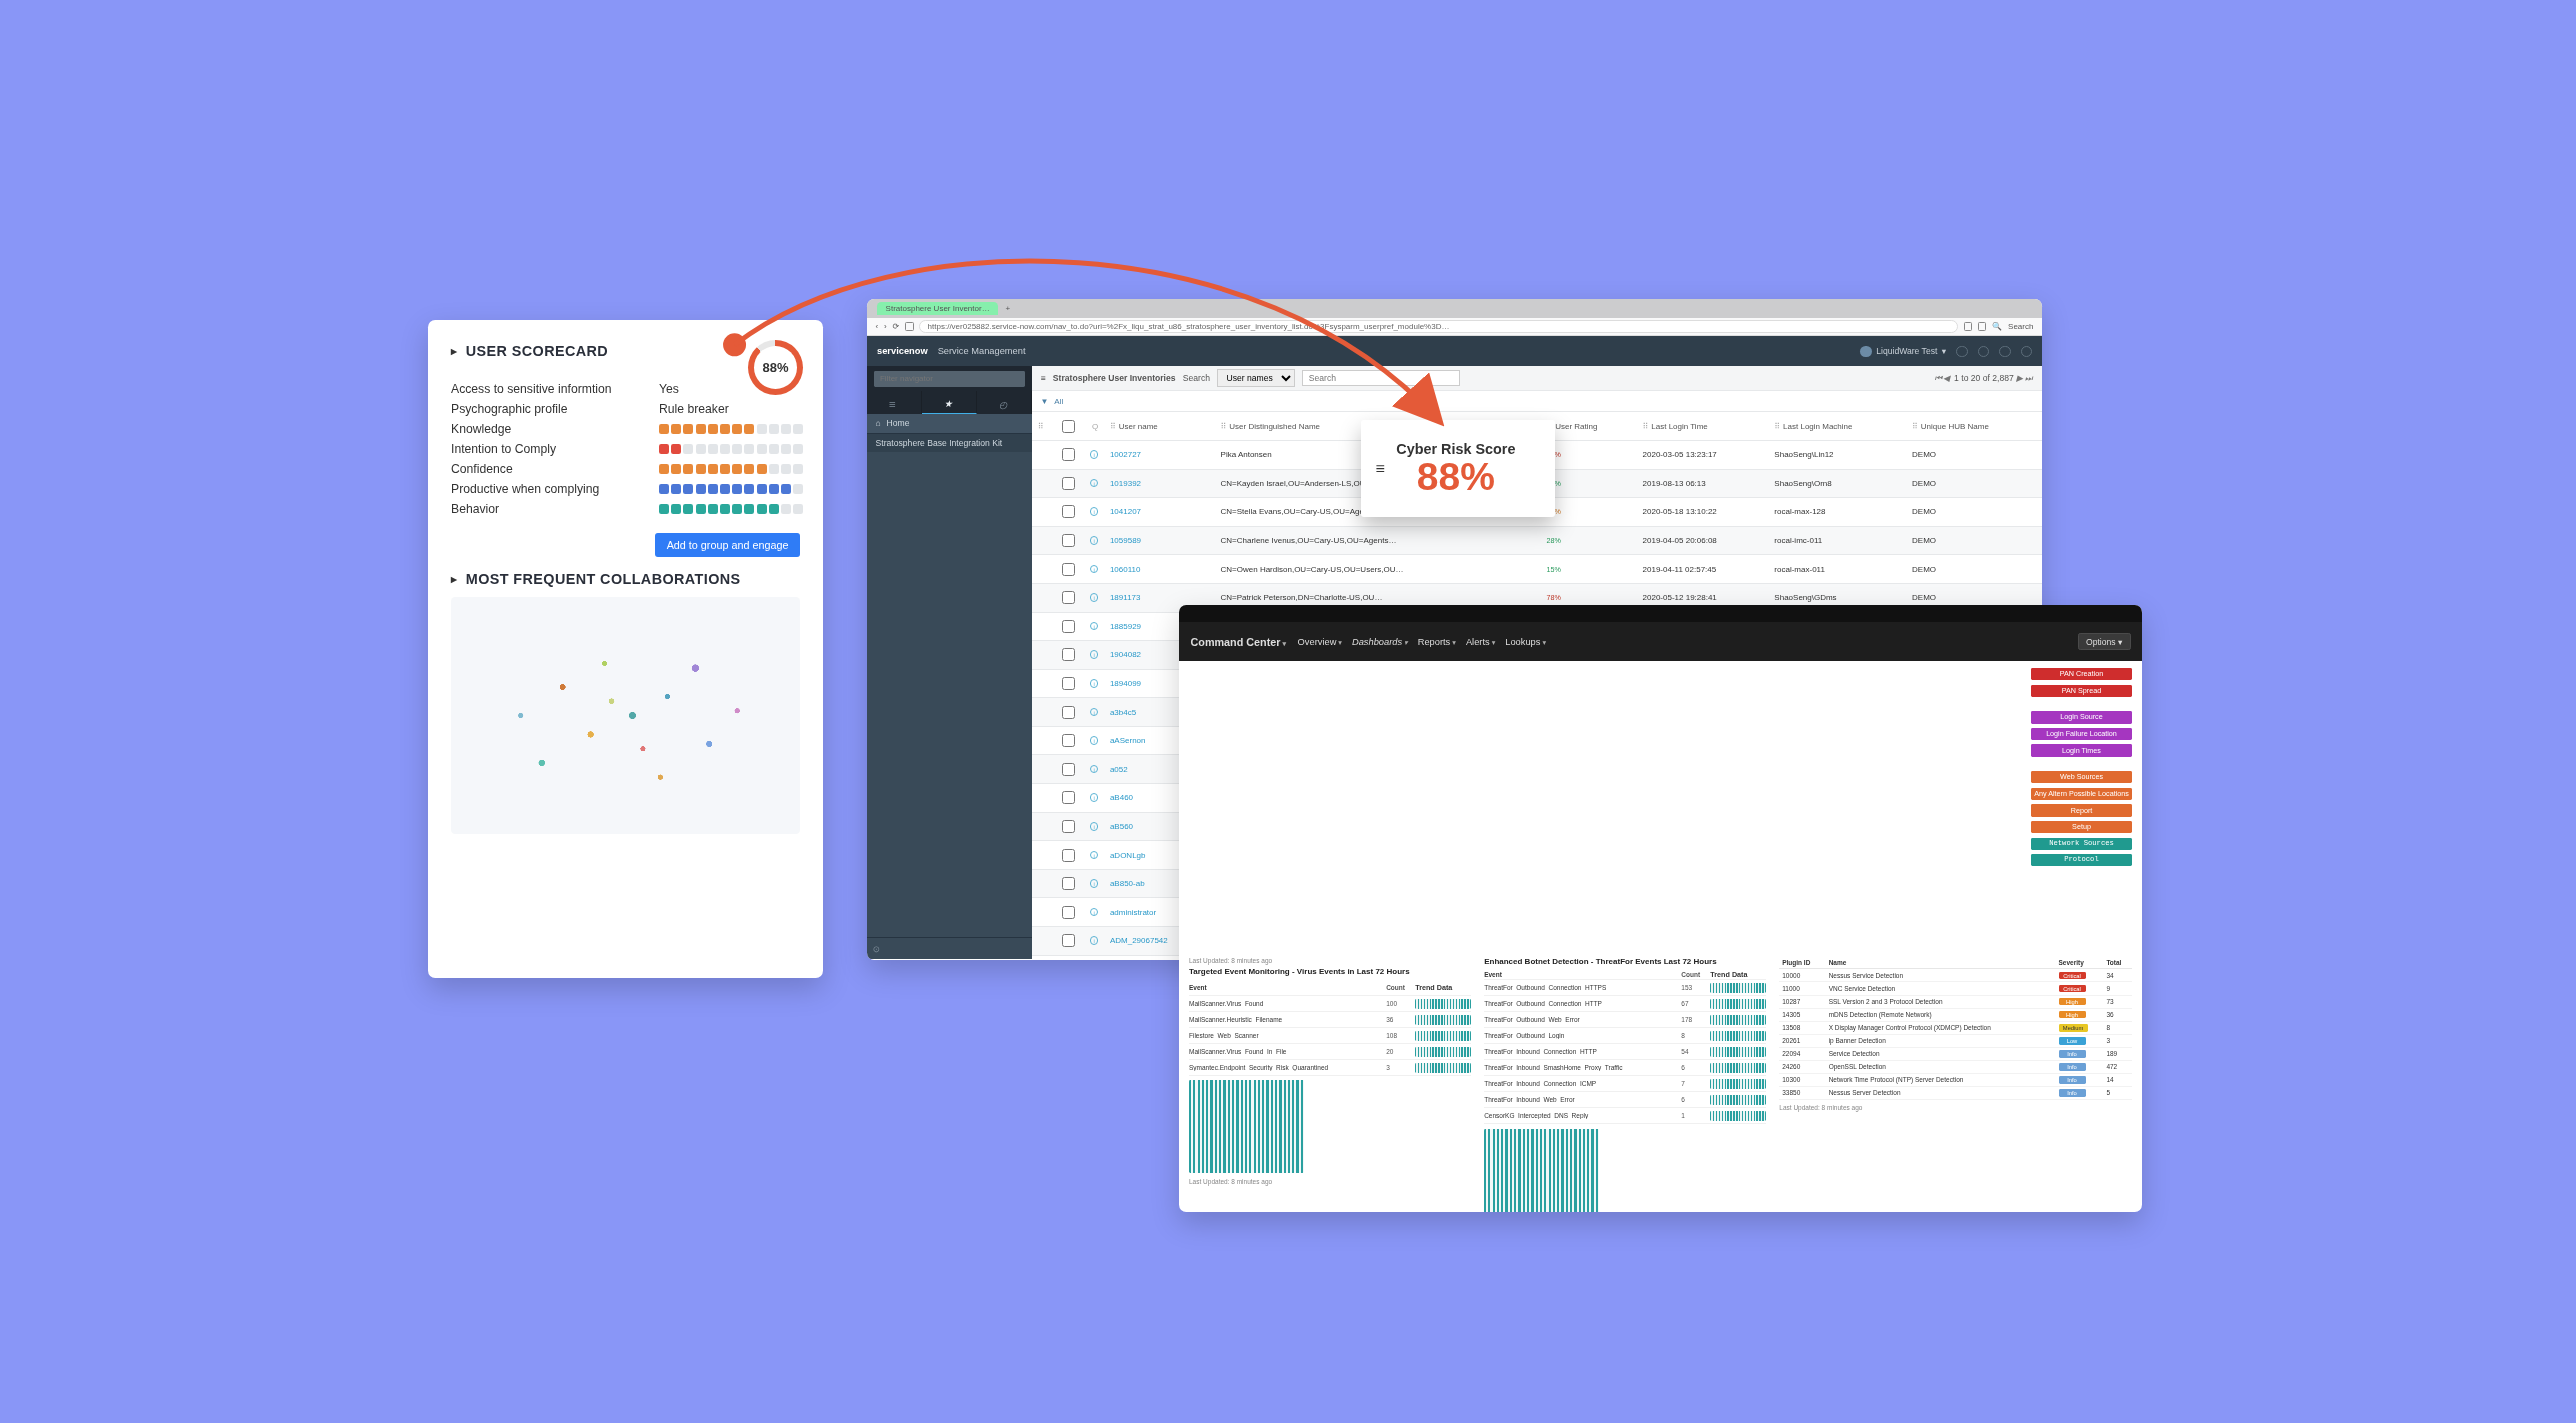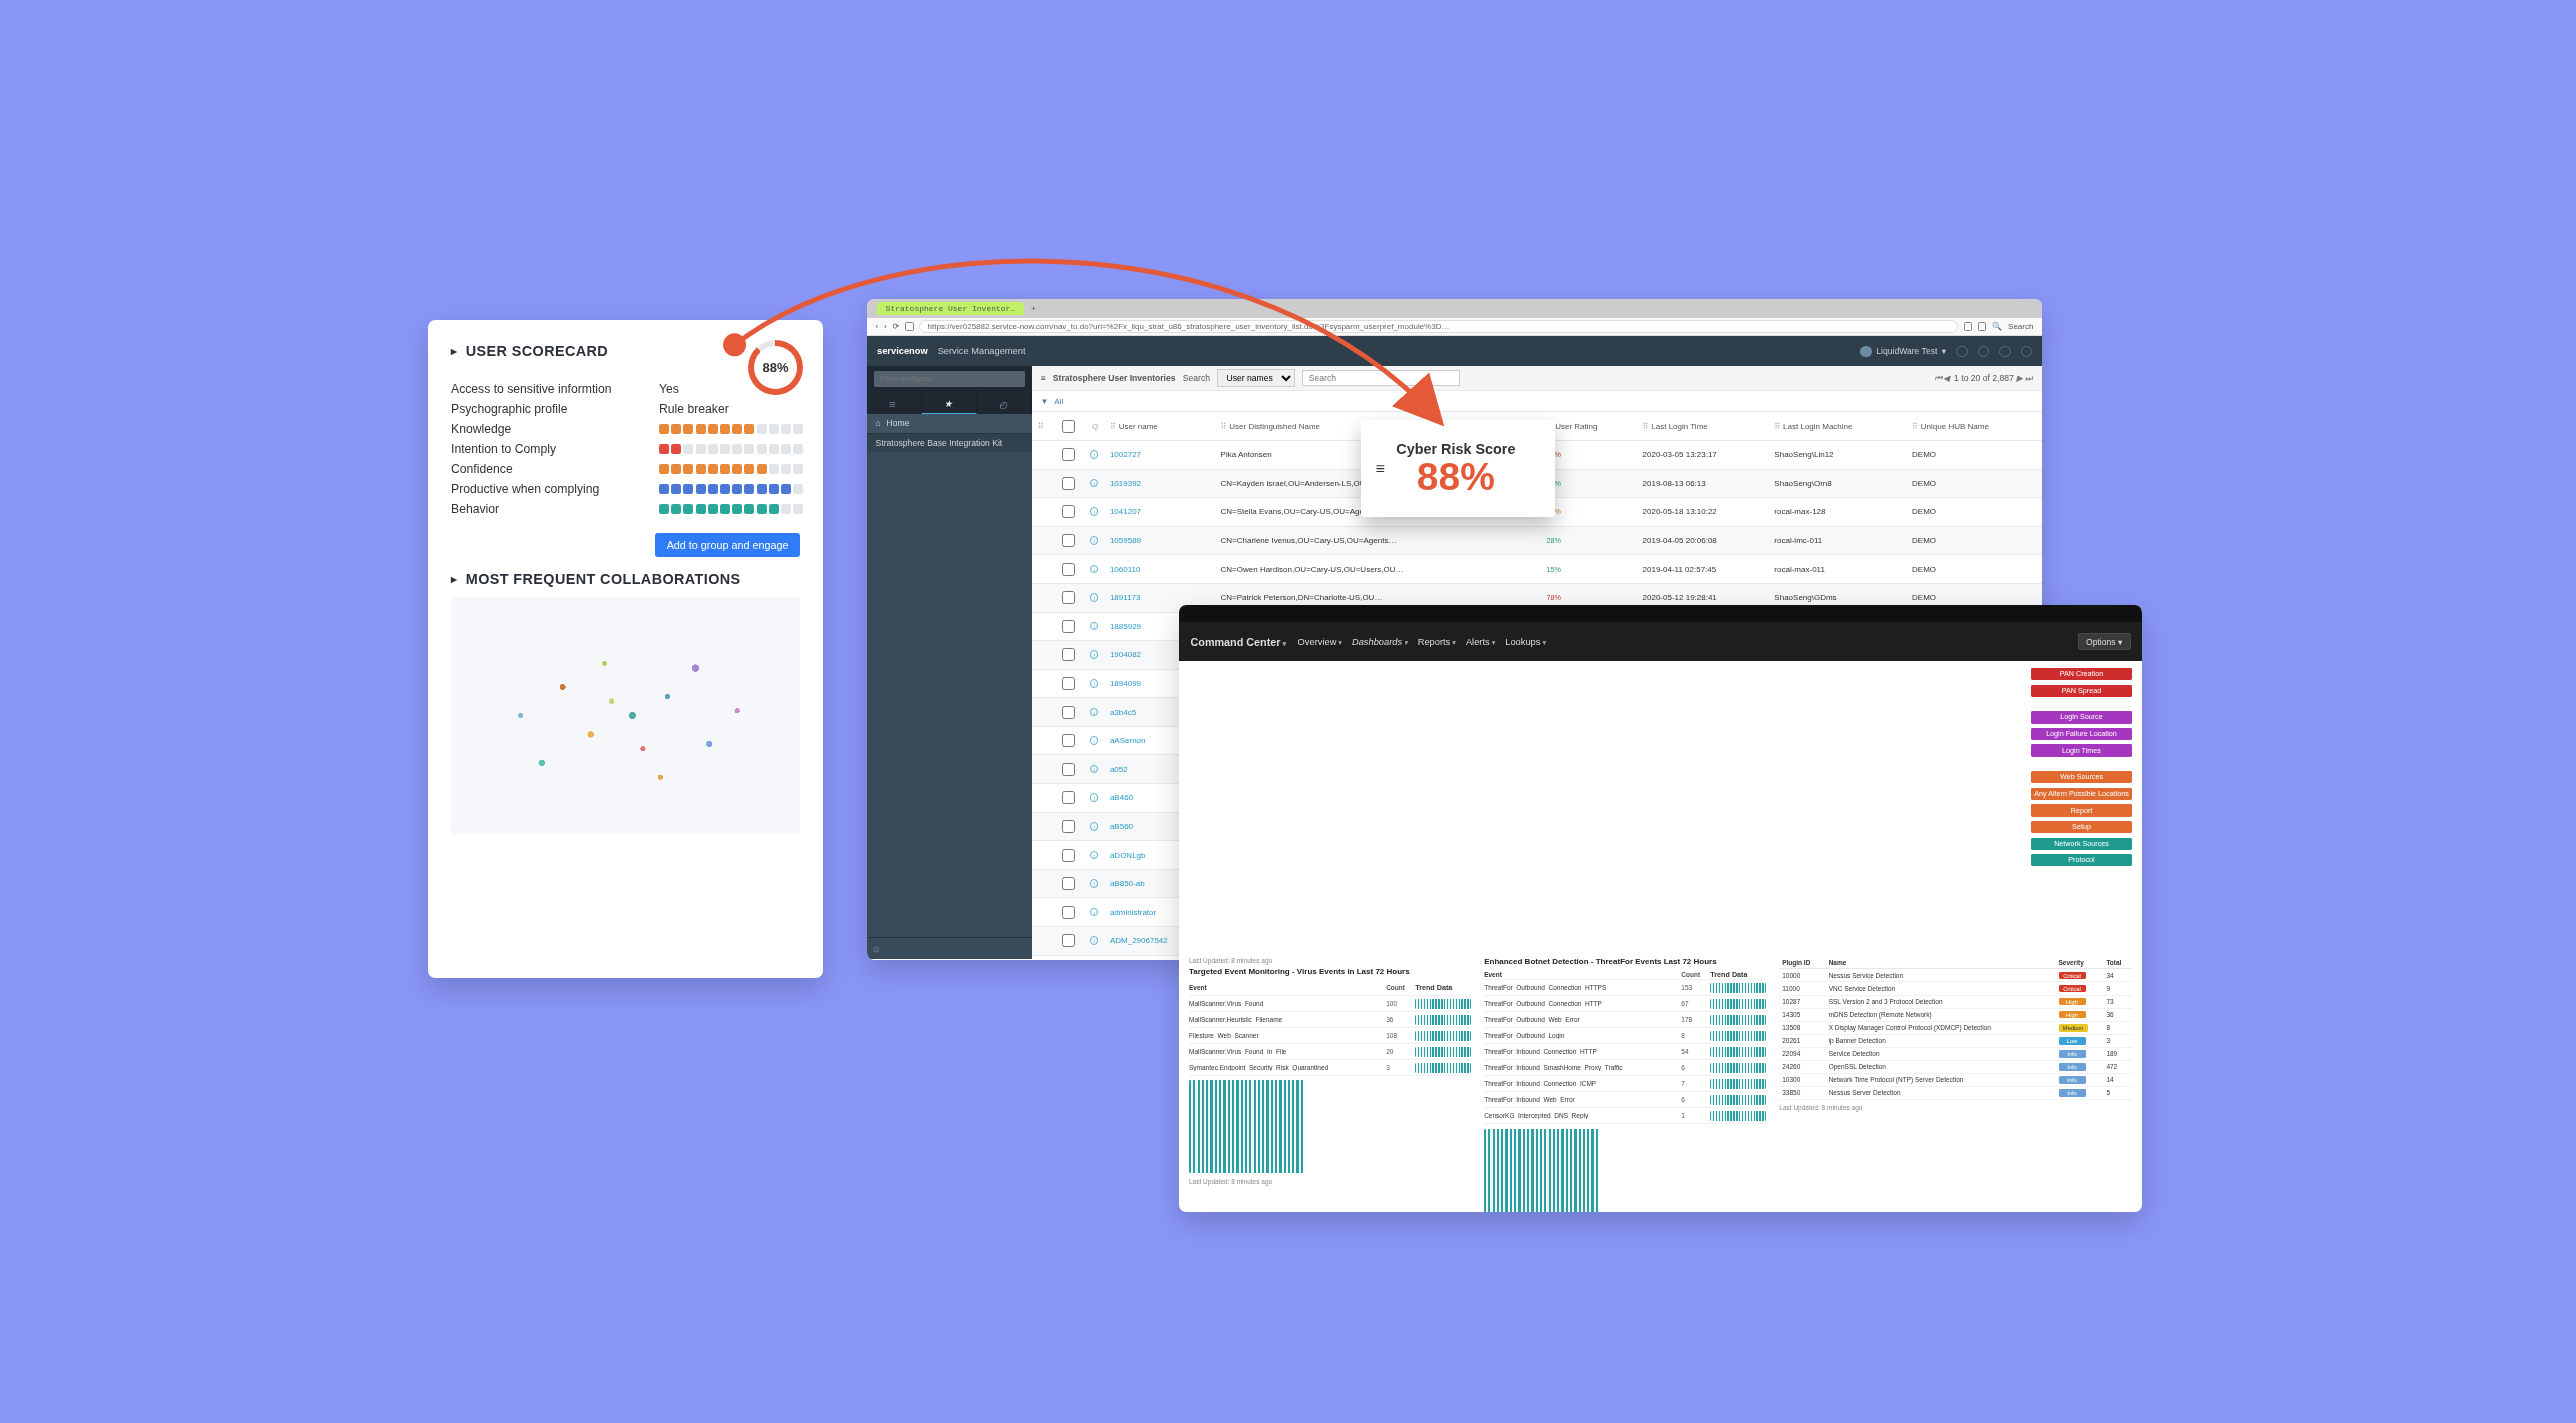--- a/index.html
+++ b/index.html
@@ -103,7 +103,7 @@
   #servicenow{left:867px;top:299px;width:1175px;height:661px;overflow:hidden;}
   .browser-chrome{height:18.7px;background:#ccccce;display:flex;align-items:center;
          gap:7.2px;padding:0 10px;font-size:8px;color:#555;}
-  .tab-chip{background:#bef264;border-radius:4.3px 4.3px 0 0;padding:2.2px 8.6px;font-size:8px;font-family:Liberation Mono, monospace;}
+  .tab-chip{background:#86efac;border-radius:4.3px 4.3px 0 0;padding:2.2px 8.6px;font-size:8px;}
   .url-bar{height:18.7px;background:#f9f9fa;display:flex;align-items:center;gap:5.8px;
          padding:0 8.6px;font-size:8px;color:#555;border-bottom:0.7px solid #ddd;}
   .url-seg{display:flex;align-items:center;gap:4.3px;}

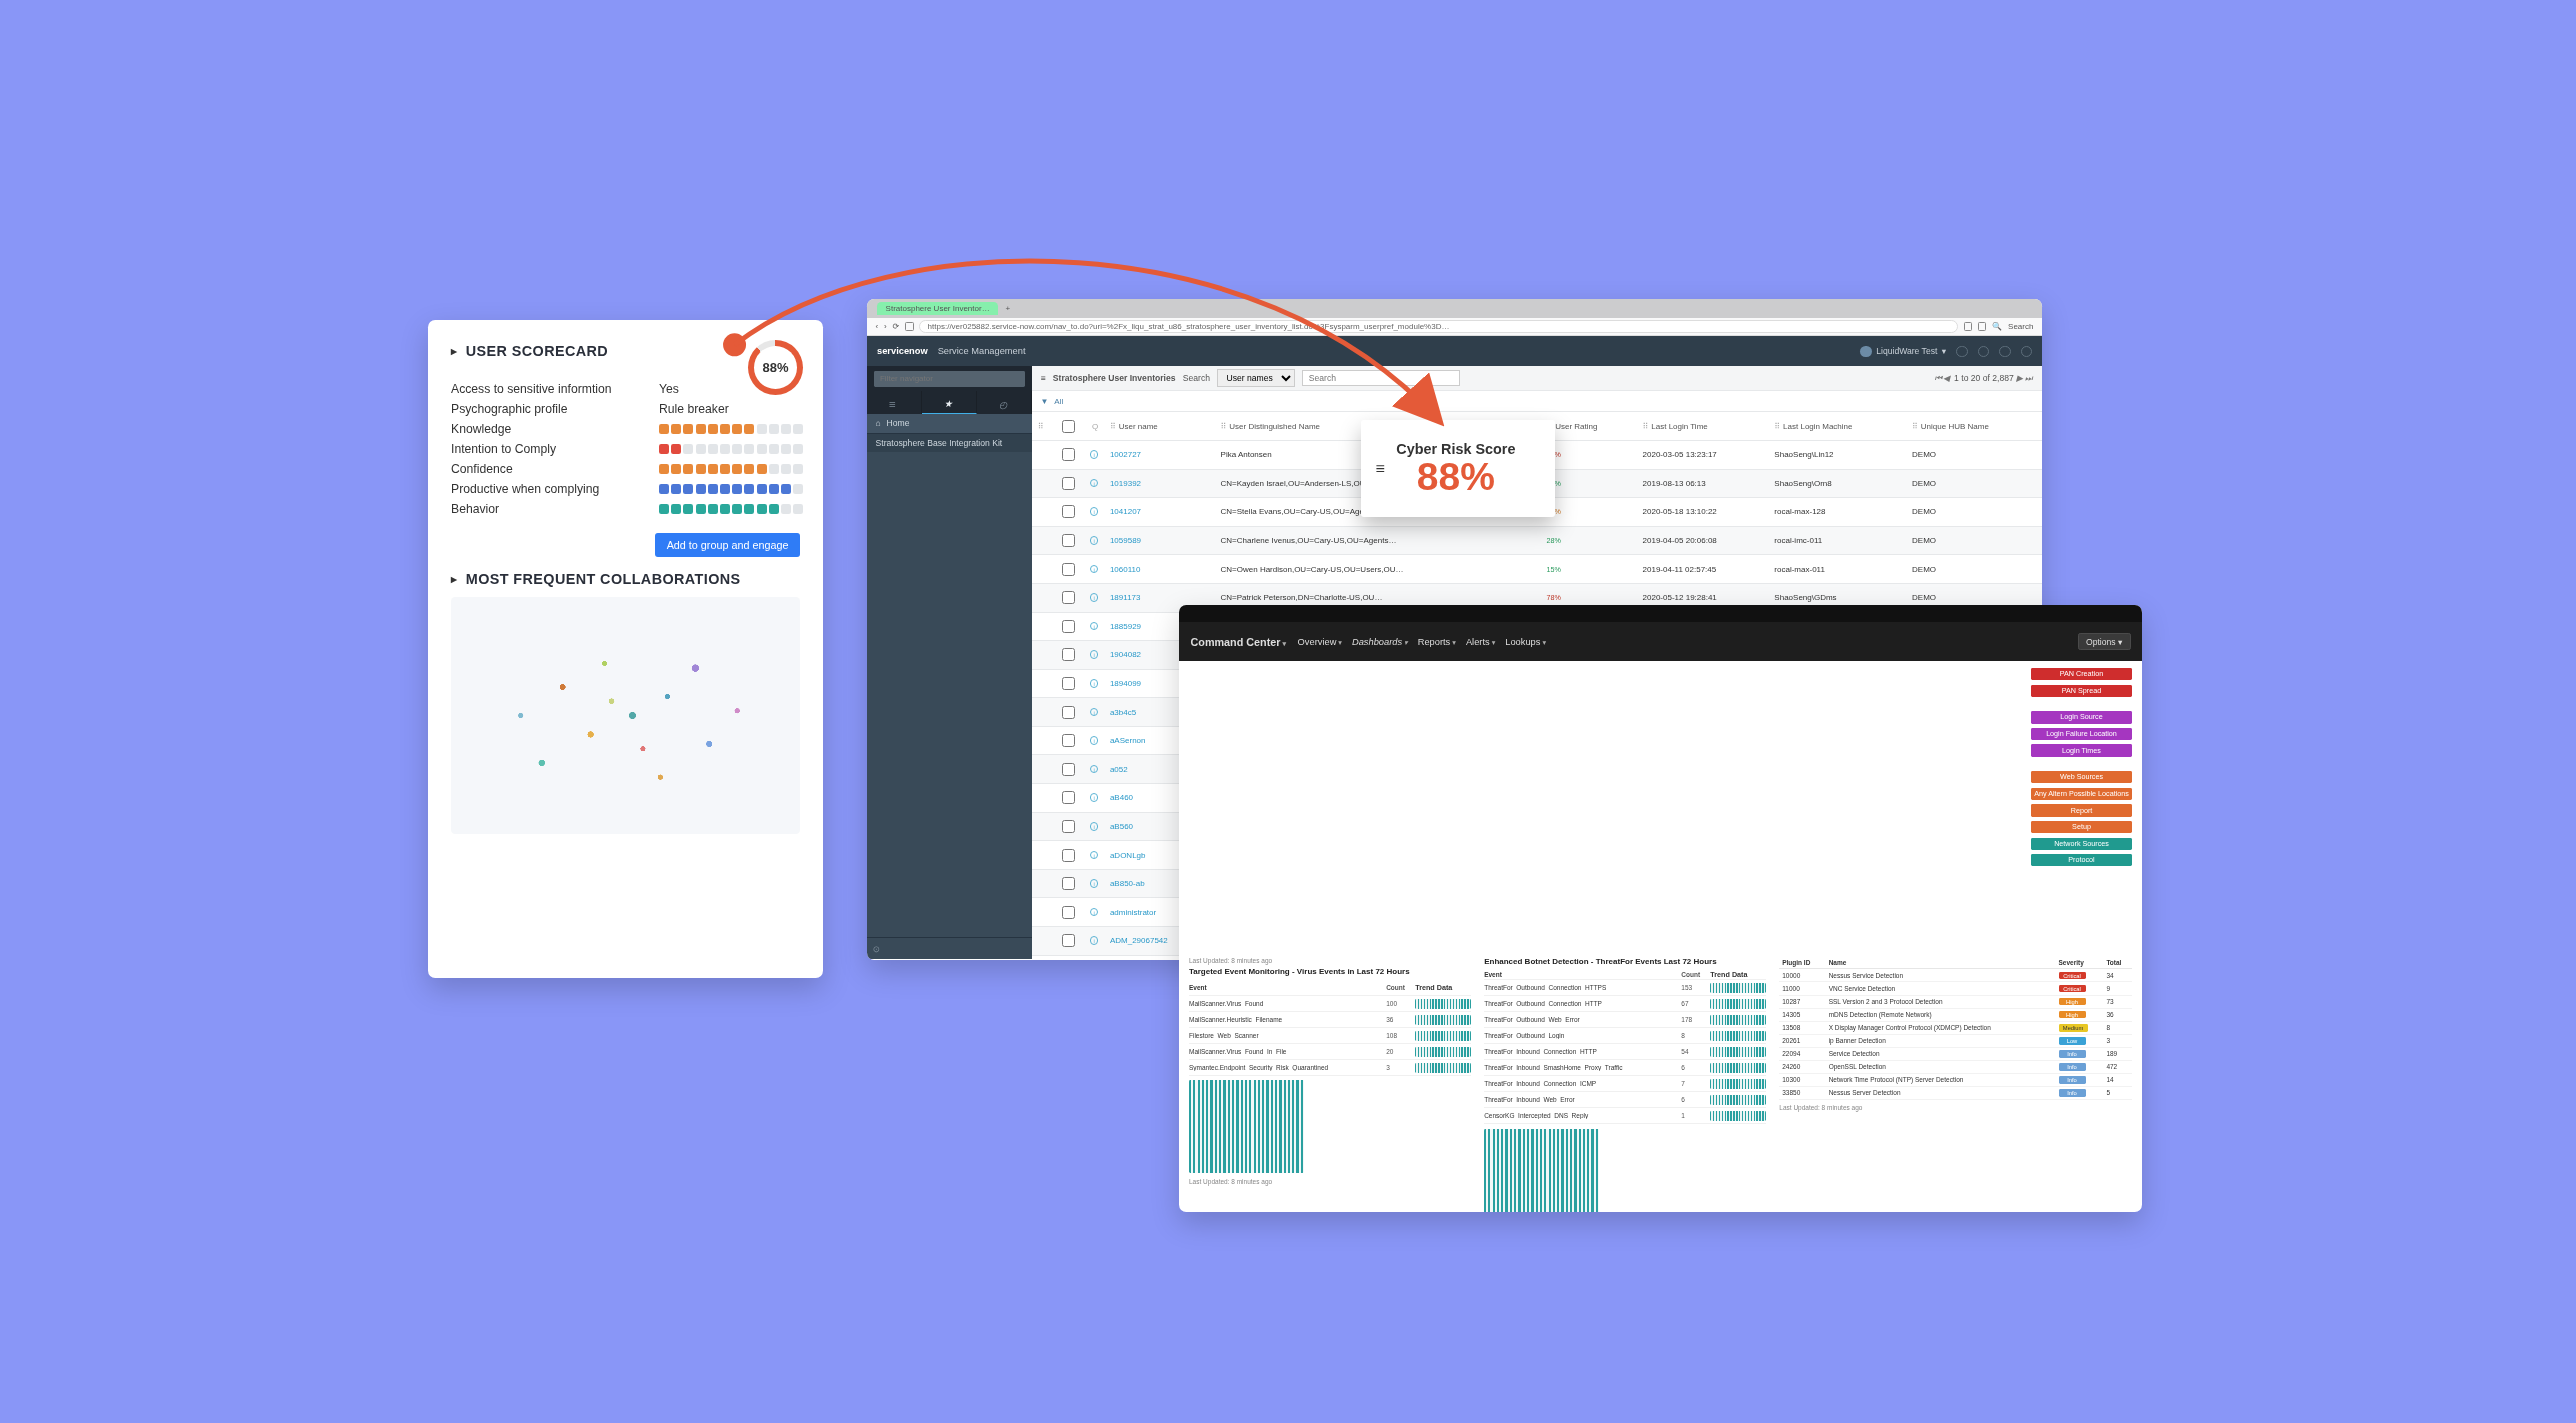--- a/index.html
+++ b/index.html
@@ -202,7 +202,7 @@
   .pill{display:block;color:#fff;font-size:7.2px;text-align:center;border-radius:1.4px;
          padding:2.2px 2.9px;line-height:1.1;}
   .p-red{background:var(--pill-red);} .p-purple{background:var(--pill-purple);}
-  .p-orange{background:var(--pill-orange);} .p-teal{background:var(--pill-teal);}
+  .p-orange{background:var(--pill-orange);} .p-teal{background:var(--pill-teal);font-family:Liberation Mono, monospace;}
 
   .sp-cols{position:absolute;left:10px;top:352px;right:10px;bottom:10px;
          display:flex;gap:13px;font-size:7.2px;color:#333;}

